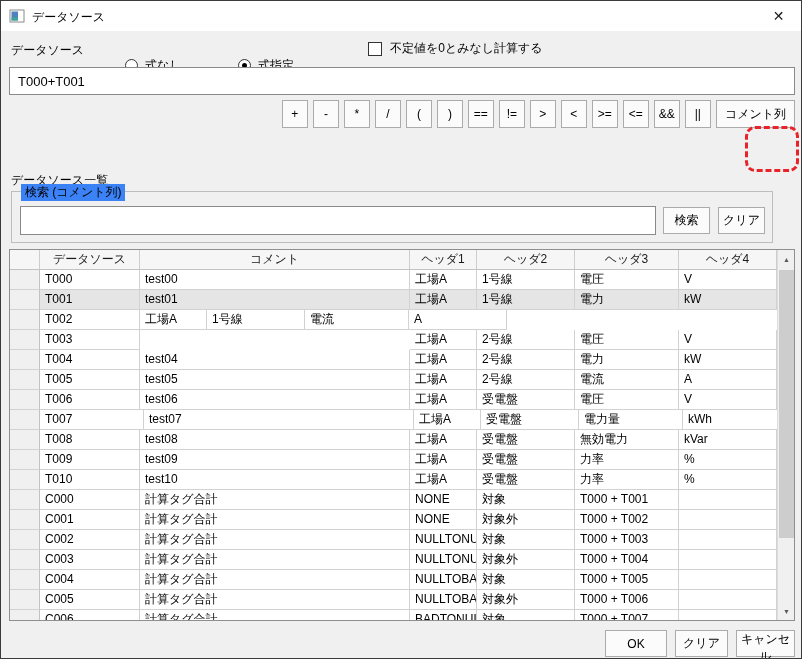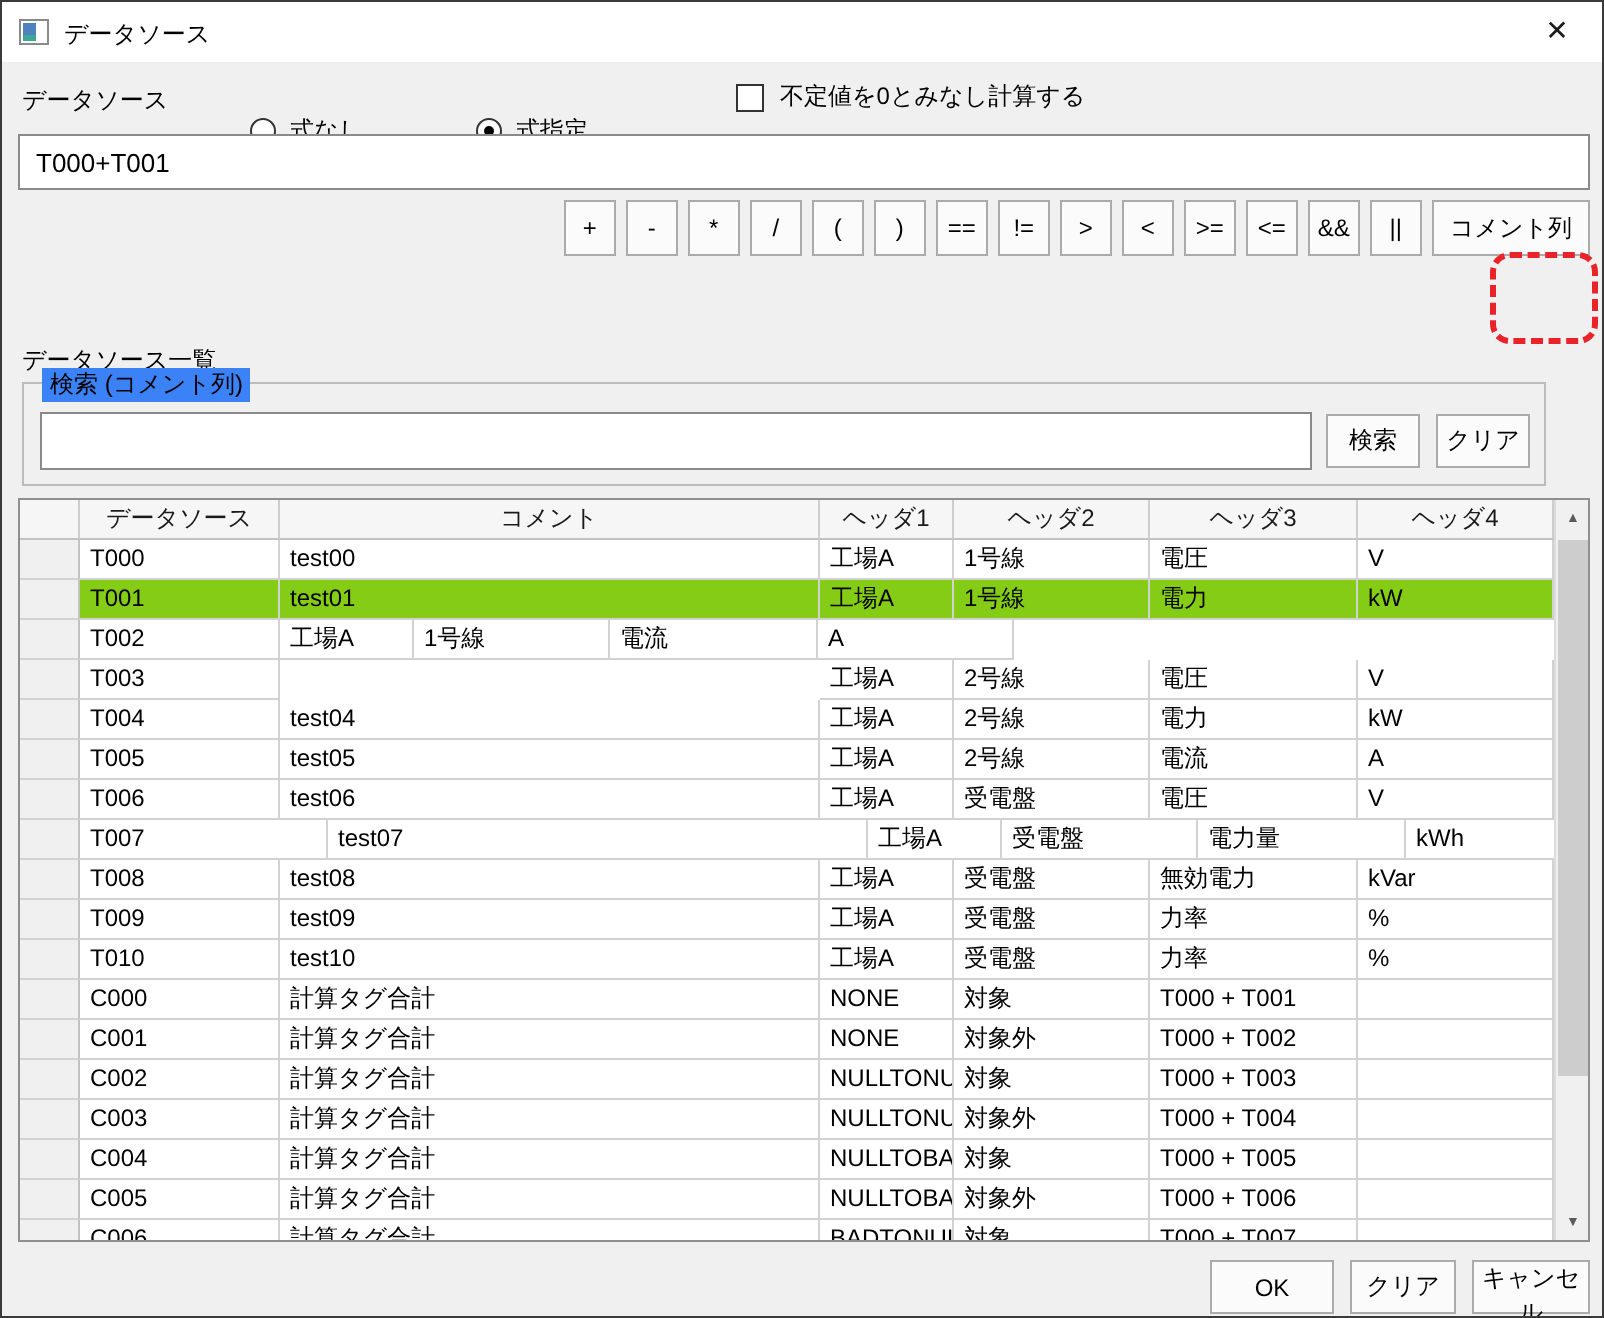--- a/index.html
+++ b/index.html
@@ -102,7 +102,7 @@
     line-height:19px; font-size:12px; padding-left:5px; white-space:nowrap; overflow:hidden; flex:none;
   }
   .sel-cell { background:#f0f0f0; border-right:1px solid #c2c2c2; border-bottom:1px solid #d2d2d2; flex:none; }
-  .grid-row.selected .cell { background:#84cc16; }
+  .grid-row.selected .cell { background:#e5e5e5; }
 
   
   .vscroll {

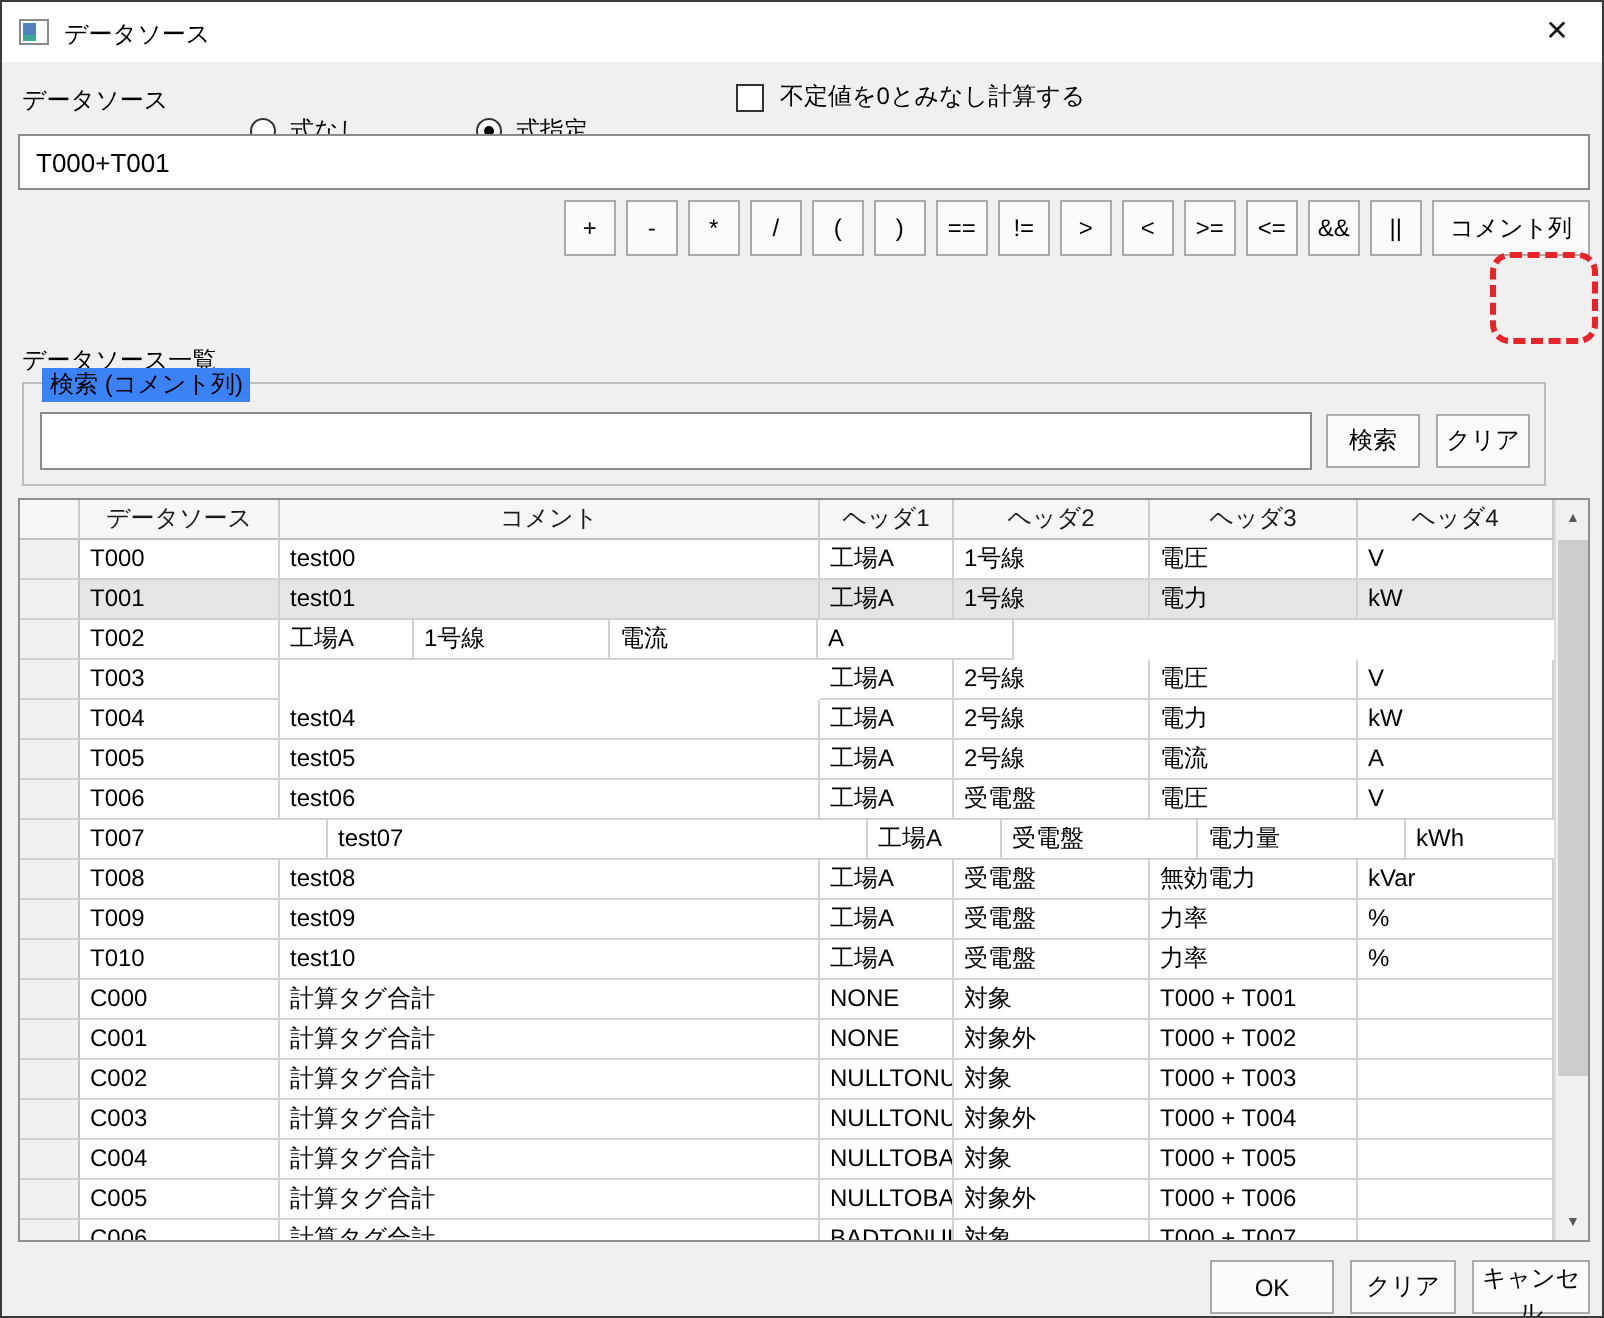--- a/index.html
+++ b/index.html
@@ -265,7 +265,7 @@
           </div>
           <div class="grid-row">
             <div class="sel-cell" style="width: 30px;"></div>
-            <div class="cell" style="width: 124px;">T007</div>
+            <div class="cell" style="width: 104px;">T007</div>
             <div class="cell" style="width: 270px;">test07</div>
             <div class="cell" style="width: 67px;">工場A</div>
             <div class="cell" style="width: 98px;">受電盤</div>

